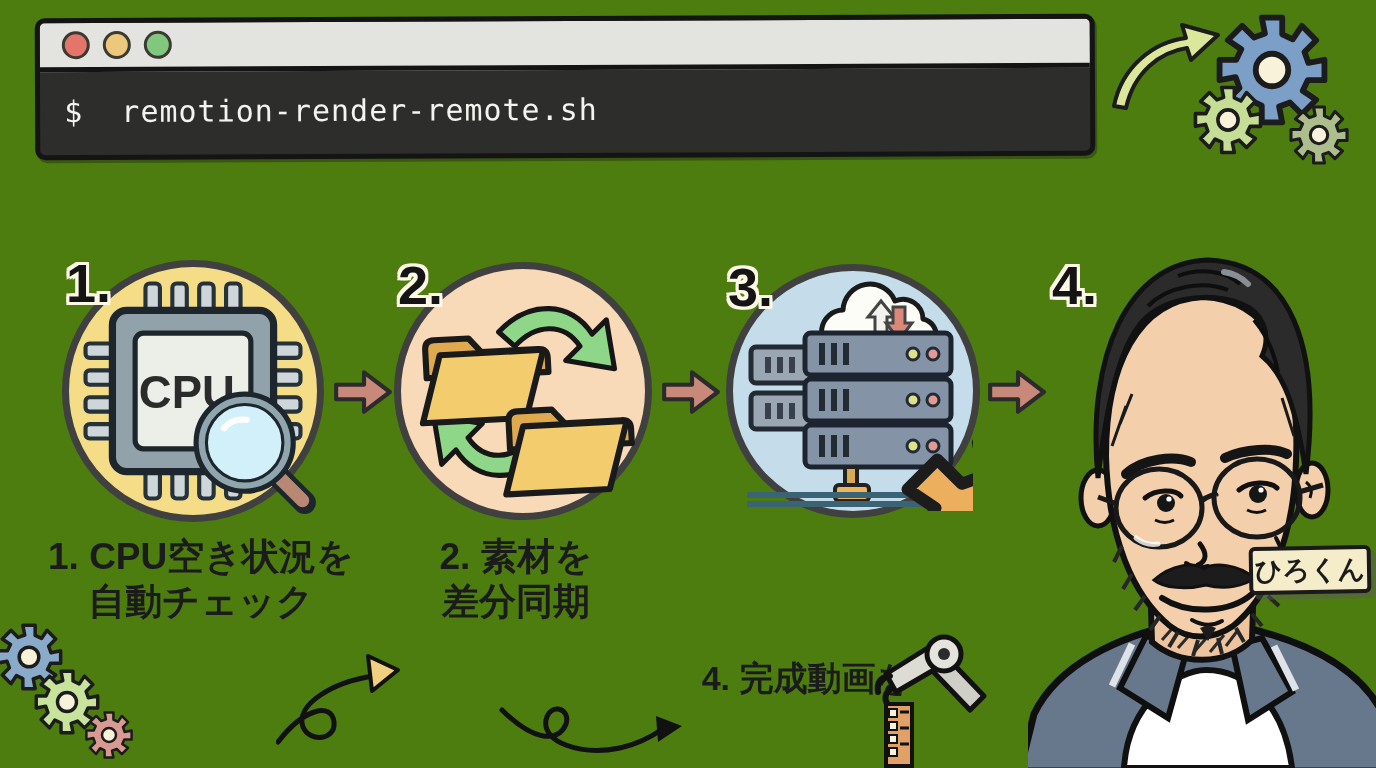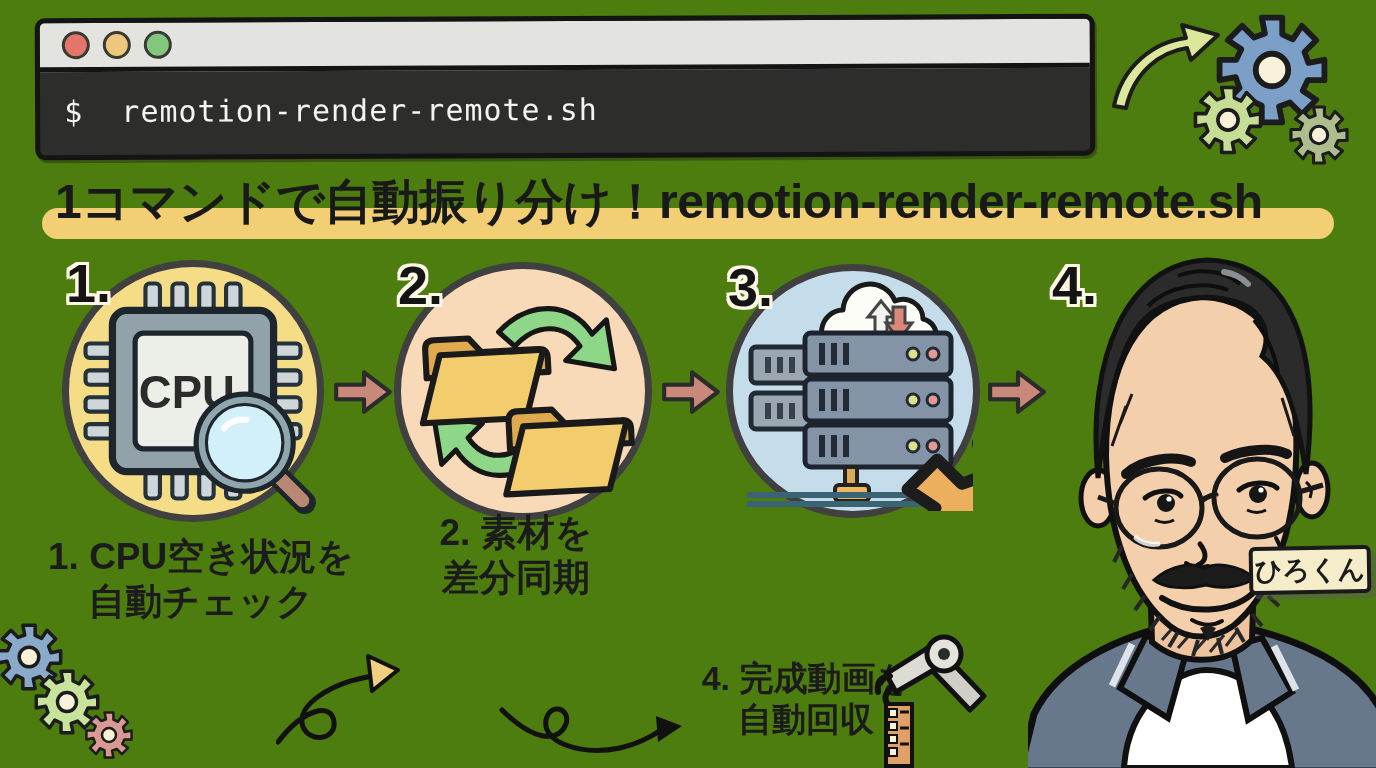--- a/index.html
+++ b/index.html
@@ -68,10 +68,6 @@
     <div class="term-body"><span>$</span>  <span>remotion-render-remote.sh</span></div>
   </div>
 
-  <div class="title-wrap">
-    <div class="title-hl"></div>
-    <div class="title">1コマンドで自動振り分け！remotion-render-remote.sh</div>
-  </div>
 
   <span class="badge" style="left:66px;top:252px">1.</span>
   <div class="circle" style="left:62px;top:260px;width:248px;height:248px;background:#f5dd88">

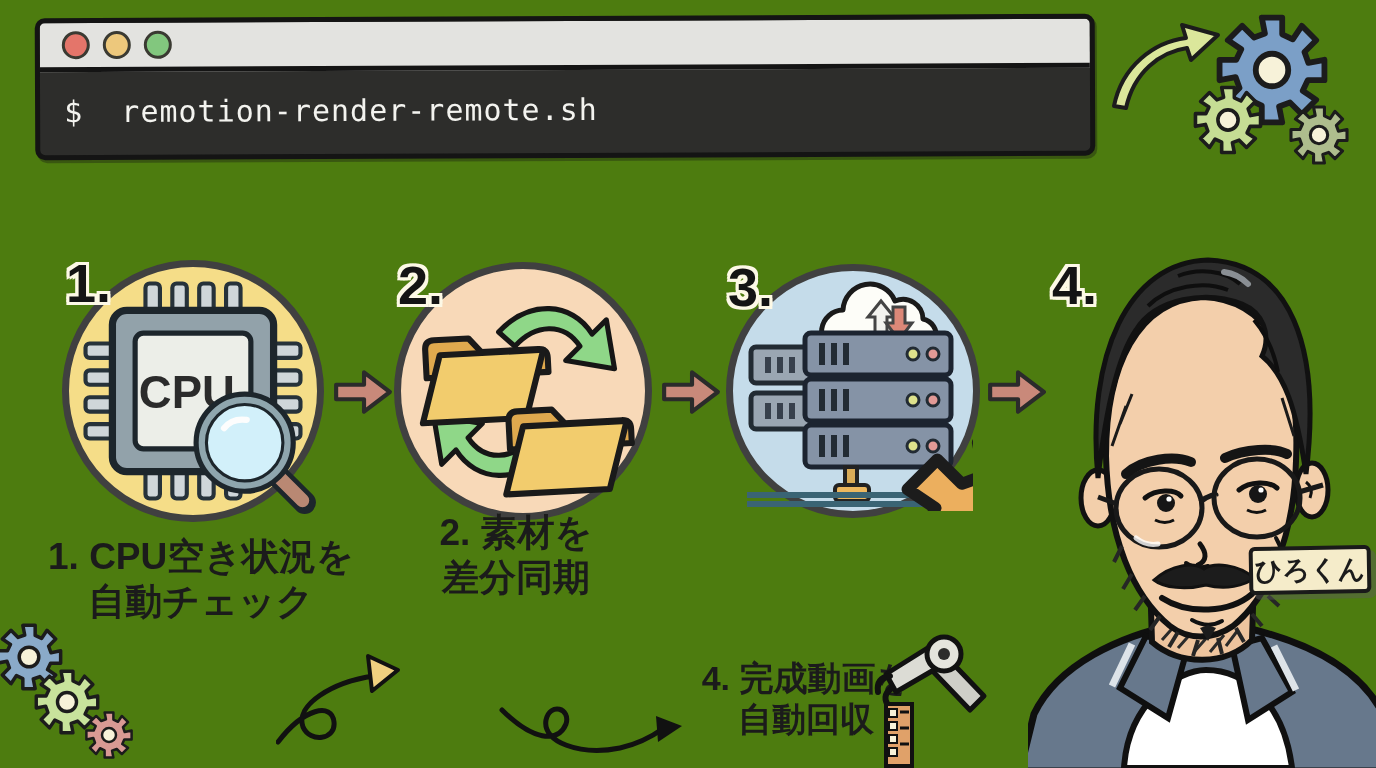--- a/index.html
+++ b/index.html
@@ -188,7 +188,7 @@
     <span class="l1">1. CPU空き状況を</span>
       <span class="l2">自動チェック</span>
   </div>
-  <div class="caption" style="left:392px;top:510px;width:248px">
+  <div class="caption" style="left:392px;top:534px;width:248px">
     <span class="l1">2. 素材を</span>
       <span class="l2">差分同期</span>
   </div>

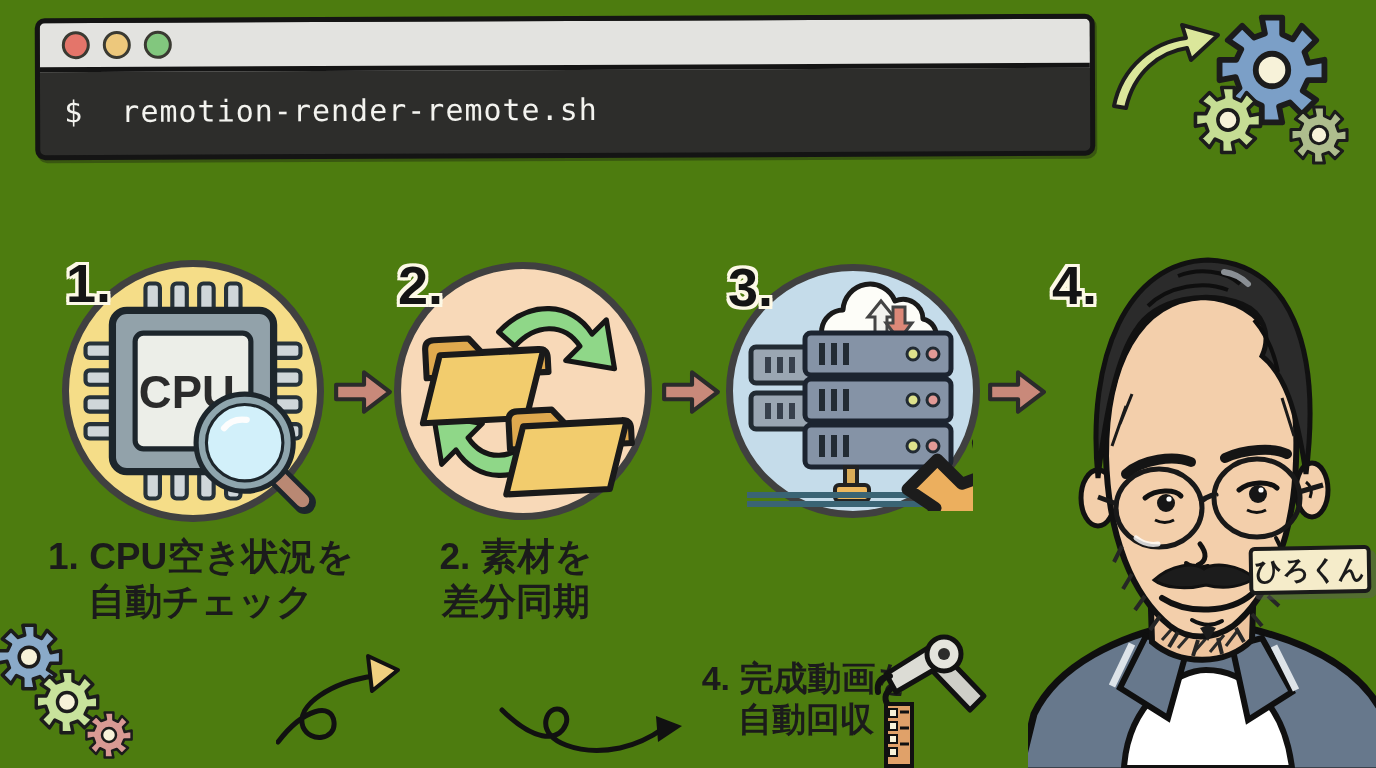--- a/index.html
+++ b/index.html
@@ -194,7 +194,6 @@
   </div>
   <div class="caption c4" style="left:656px;top:658px;width:300px">
     <span class="l1">4. 完成動画を</span>
-      <span class="l2">自動回収</span>
   </div>
 
   <span class="badge" style="left:1052px;top:254px">4.</span>

